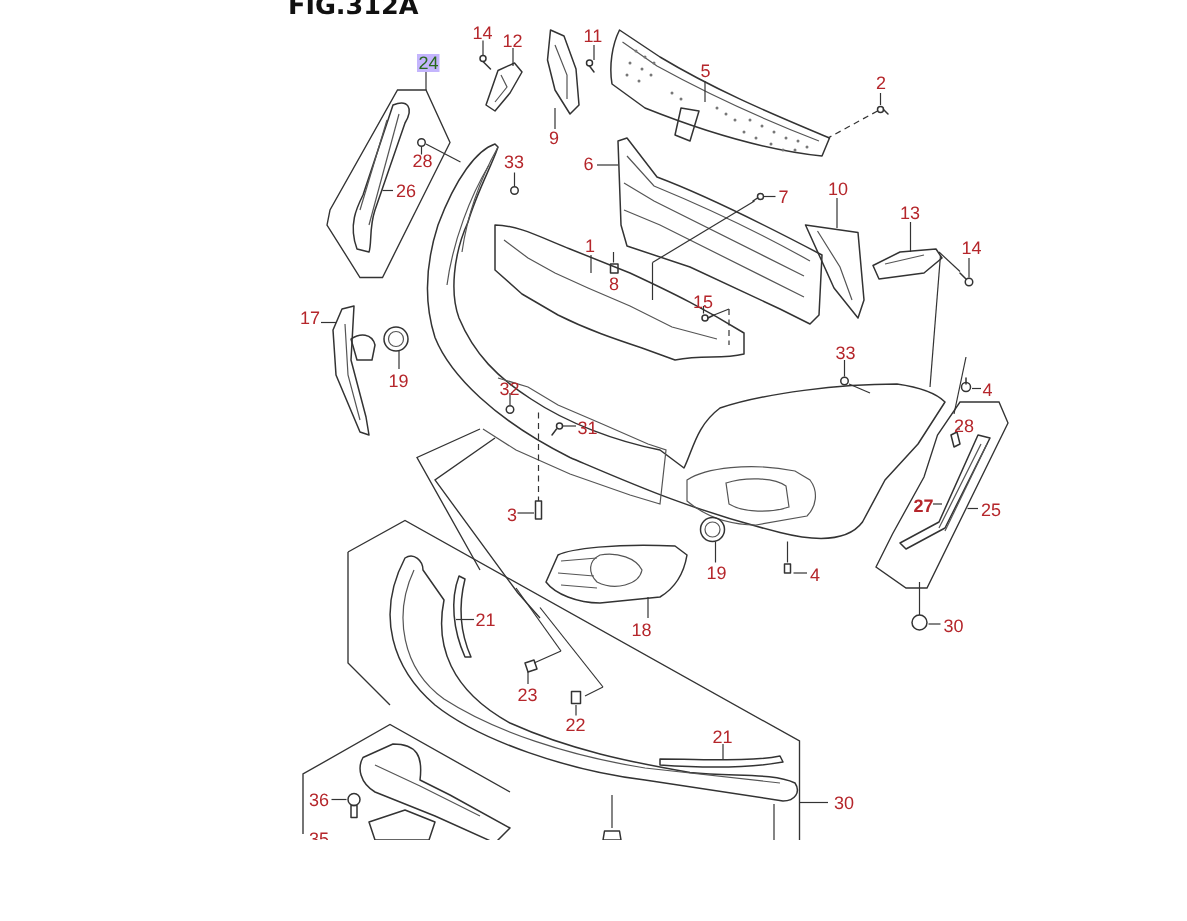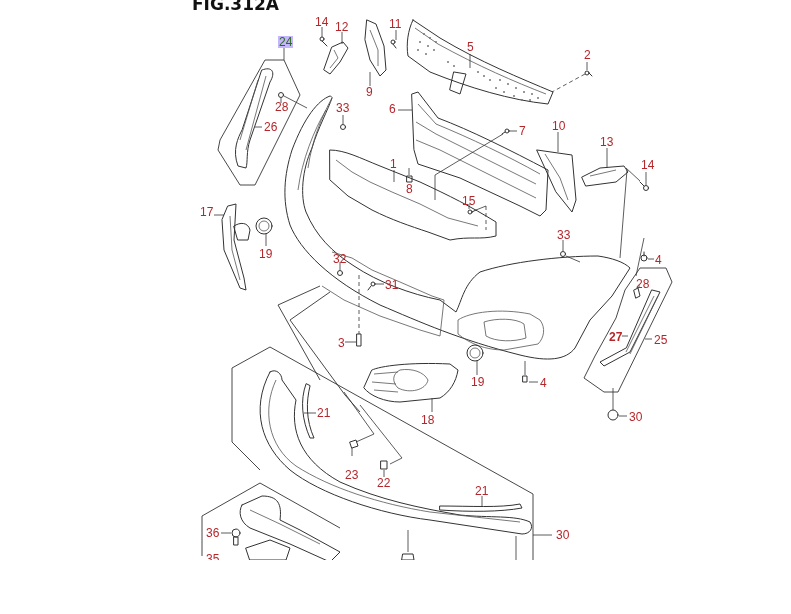--- a/index.html
+++ b/index.html
@@ -286,7 +286,7 @@
 <span class="callout" style="left:629px;top:411px;">30</span>
 <span class="callout" style="left:317px;top:407px;">21</span>
 <span class="callout" style="left:421px;top:414px;">18</span>
-<span class="callout" style="left:345px;top:457px;margin-top:12px;">23</span>
+<span class="callout" style="left:345px;top:457px;">23</span>
 <span class="callout" style="left:377px;top:477px;">22</span>
 <span class="callout" style="left:475px;top:485px;">21</span>
 <span class="callout" style="left:206px;top:527px;text-align:right;">36</span>

